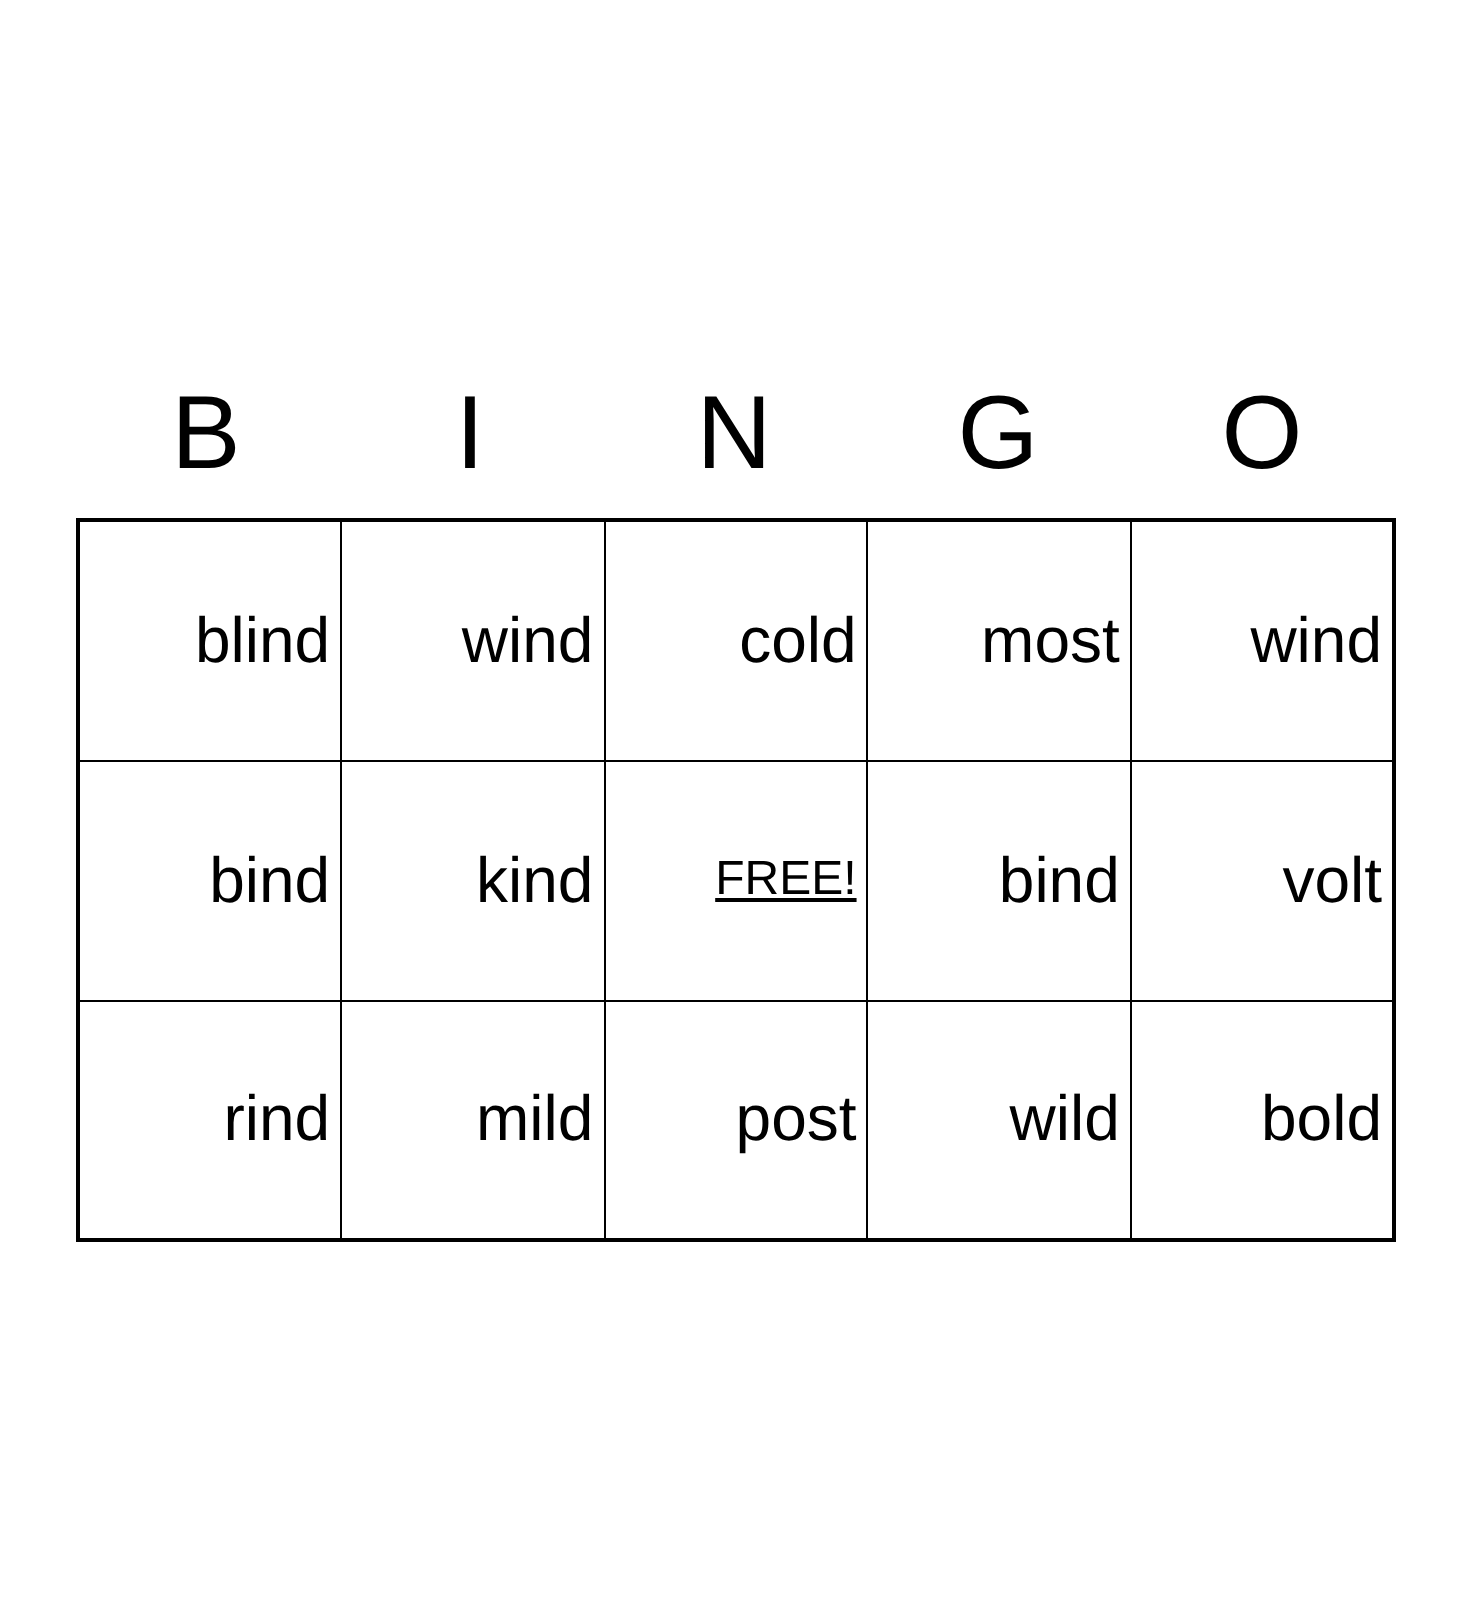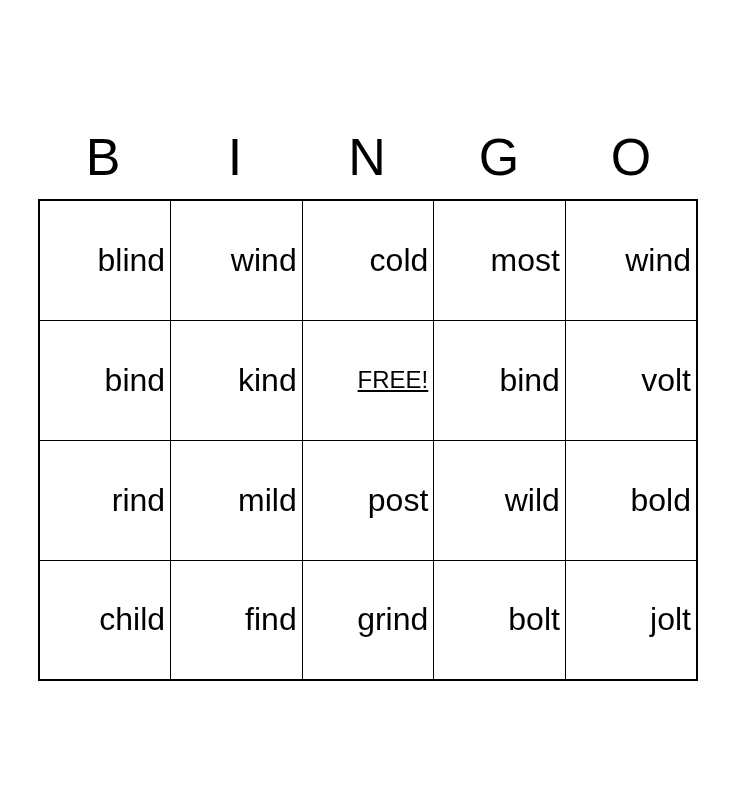--- a/index.html
+++ b/index.html
@@ -98,13 +98,6 @@
           <td>wild</td>
           <td>bold</td>
         </tr>
-        <tr>
-          <td>child</td>
-          <td>find</td>
-          <td>grind</td>
-          <td>bolt</td>
-          <td>jolt</td>
-        </tr>
       </tbody>
   </table>
 </div>

